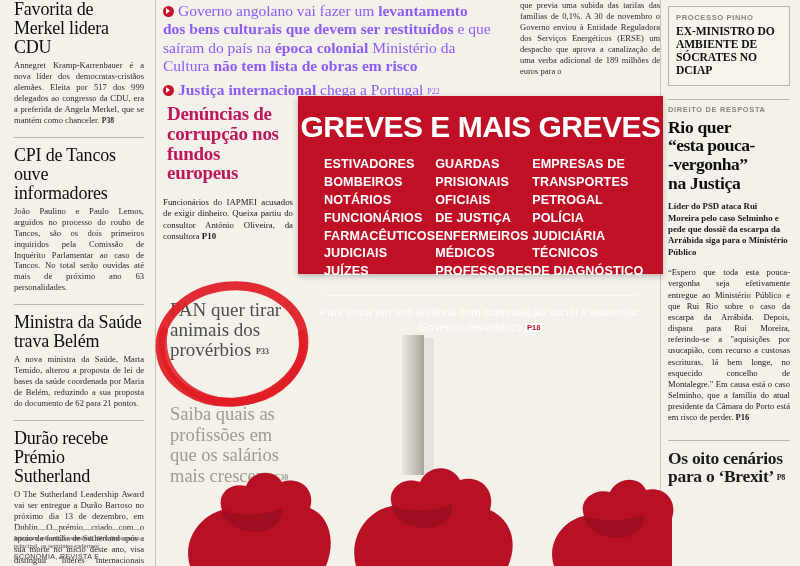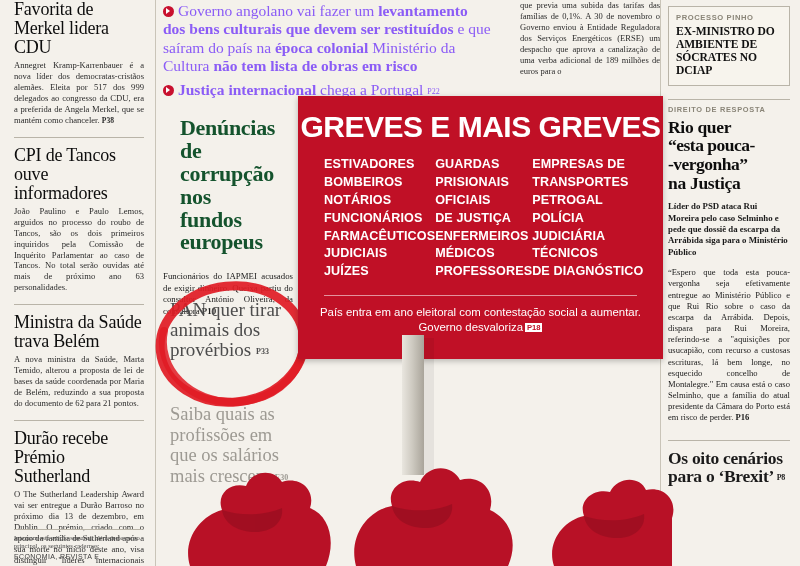--- a/index.html
+++ b/index.html
@@ -78,8 +78,8 @@
     position:absolute; left:163px; top:100px; width:130px;
   }
   .den h2 {
-    margin:17px; font-size:22px; line-height:1.04; font-weight:700;
-    letter-spacing:-0.3px; color:#14532d;
+    margin:4px; font-size:19px; line-height:1.04; font-weight:700;
+    letter-spacing:-0.3px; color:#be185d;
   }
   .den p {
     margin:14px 0 0 0; font-size:8.8px; line-height:1.3; text-align:justify;

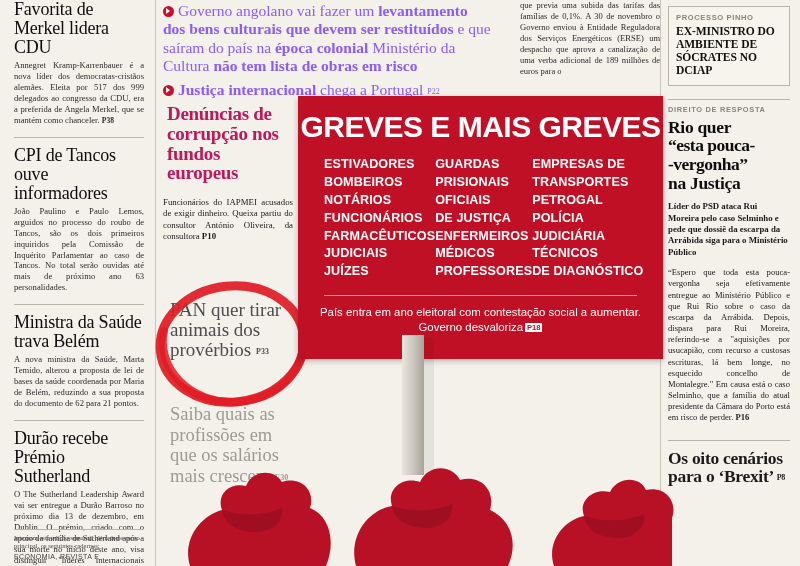--- a/index.html
+++ b/index.html
@@ -106,7 +106,7 @@
 
   
   .poster {
-    position:absolute; left:298px; top:96px; width:365px; height:263px;
+    position:absolute; left:298px; top:96px; width:365px; height:178px;
     background:#c01026;
     box-shadow:0 2px 6px rgba(0,0,0,.25);
   }

